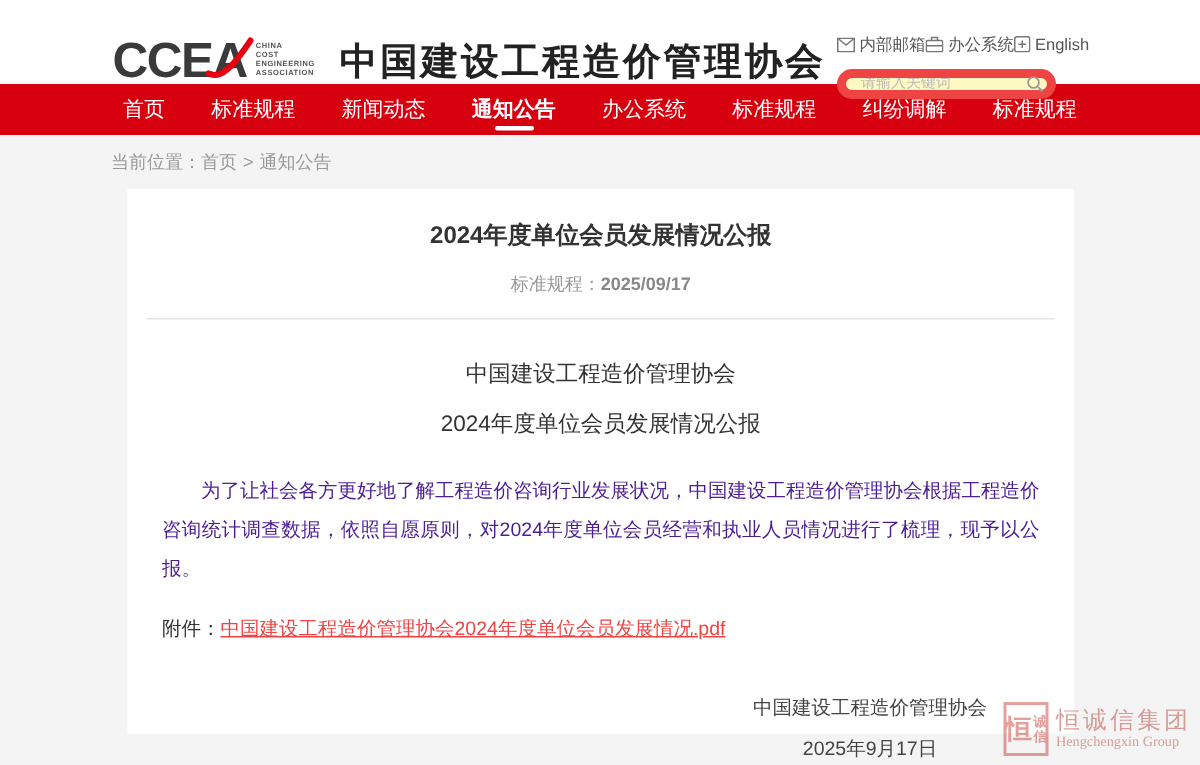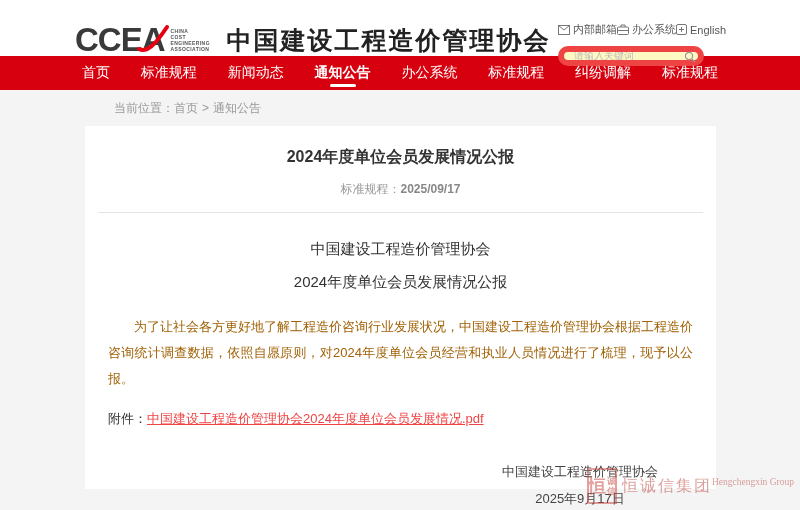--- a/index.html
+++ b/index.html
@@ -58,7 +58,7 @@
   }
 
   
-  .breadcrumb { padding:10px 0 9px 114px; font-size:12px; color:#999; }
+  .breadcrumb { padding:10px 0 9px 74px; font-size:12px; color:#999; }
   .breadcrumb a { color:#999; text-decoration:none; cursor:pointer; }
   .breadcrumb .sep { margin:0 4px; }
 

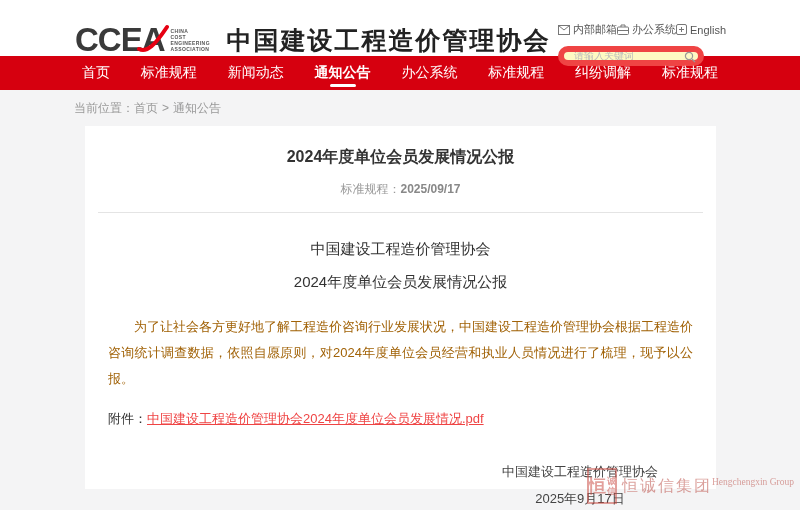--- a/index.html
+++ b/index.html
@@ -74,7 +74,7 @@
   .doc-h1 { margin-top:27px; text-align:center; font-size:15px; color:#333; }
   .doc-h2 { margin-top:14px; text-align:center; font-size:15px; color:#333; }
   .para {
-    margin:22px 10px 0; font-size:13px; color:#a16207; line-height:26px;
+    margin:22px 10px 0; font-size:13px; color:#4c1d95; line-height:26px;
     text-indent:2em; text-align:justify;
   }
   .attach { margin:18px 10px 0; font-size:13px; color:#333; }

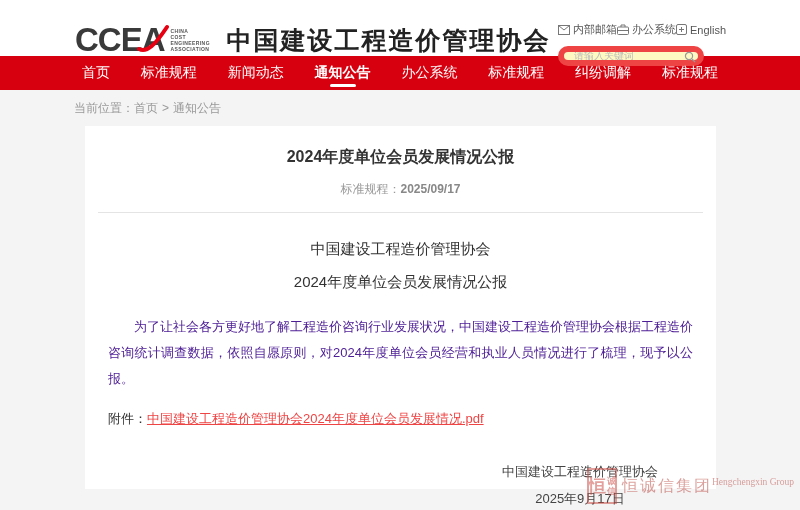--- a/index.html
+++ b/index.html
@@ -93,7 +93,7 @@
   }
   .wm-main { font-size:18px; line-height:18px; }
   .wm-col { display:flex; flex-direction:column; font-size:9px; line-height:10px; margin-left:1px; }
-  .wm-text { display:flex; flex-direction:row;justify-content:flex-end; }
+  .wm-text { display:flex; flex-direction:column;justify-content:flex-end; }
   .wm-name {
     font-family:"Liberation Serif", serif; font-size:16px; color:#b8443c;
     letter-spacing:2px; line-height:18px;

